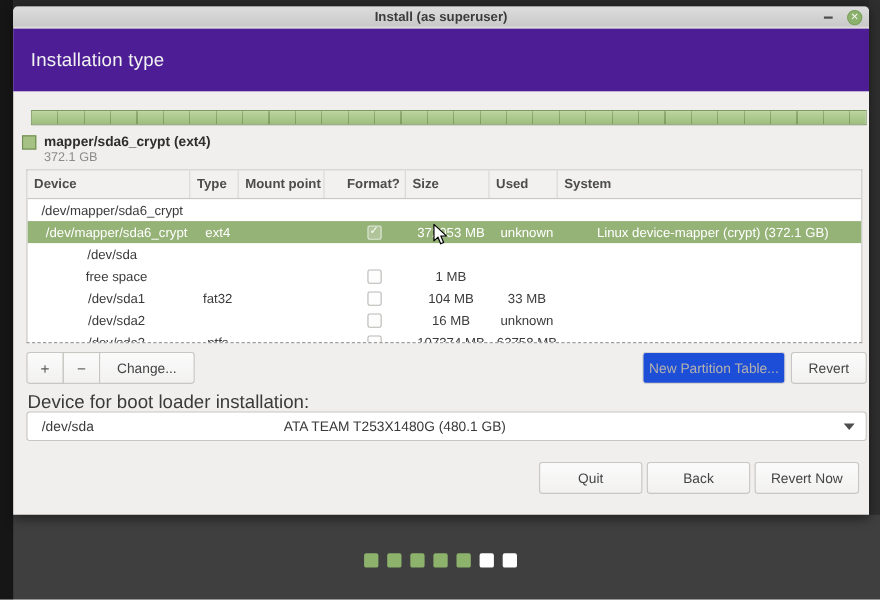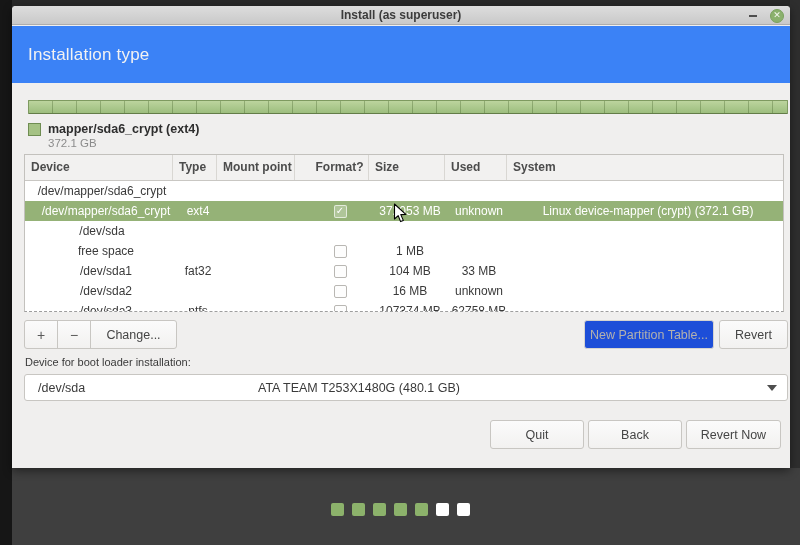--- a/index.html
+++ b/index.html
@@ -58,7 +58,7 @@
 
   .page-header {
     position: absolute; left: 0; top: 20px; width: 100%; height: 57px;
-    background: #3b82f6;
+    background: #4c1d95;
     display: flex; align-items: center;
   }
   .page-header h1 {

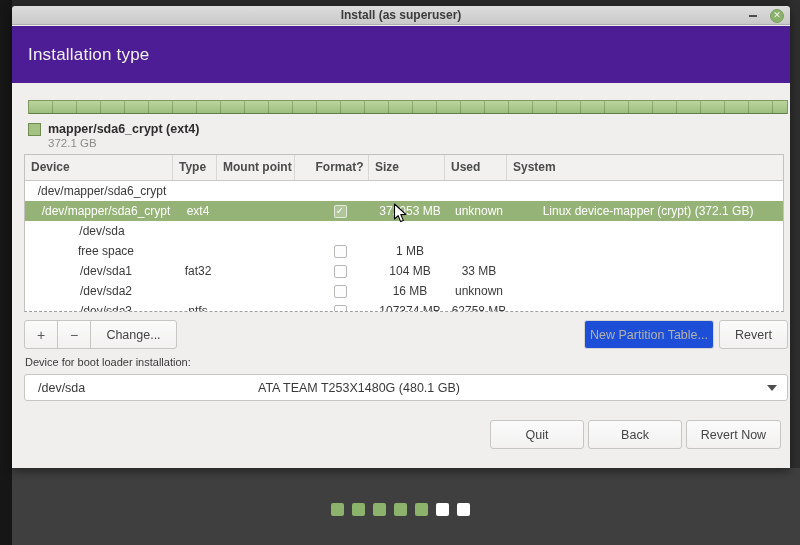--- a/index.html
+++ b/index.html
@@ -76,7 +76,7 @@
     border-bottom-color: #637d48;
     border-radius: 1px;
   }
-  .legend { position: absolute; left: 16px; top: 115px; display: flex; }
+  .legend { position: absolute; left: 8px; top: 115px; display: flex; }
   .legend .swatch {
     width: 13px; height: 13px; margin-top: 2px;
     background: #a5c284; border: 1px solid #6f8d52;

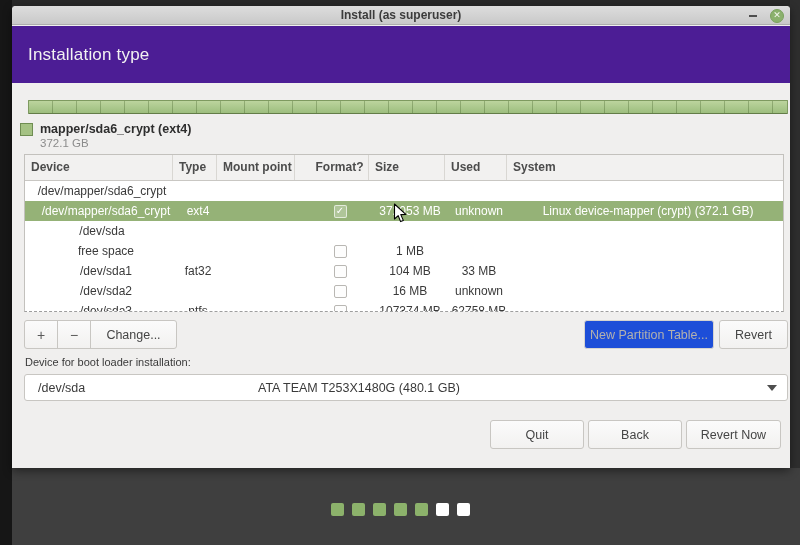--- a/index.html
+++ b/index.html
@@ -143,7 +143,7 @@
 
   .boot-label {
     position: absolute; left: 13px; top: 350px;
-    font-size: 11px; color: #3a3a3a;
+    font-size: 17px; color: #3a3a3a;
   }
   .combo {
     position: absolute; left: 12px; top: 368px; width: 764px; height: 27px;

